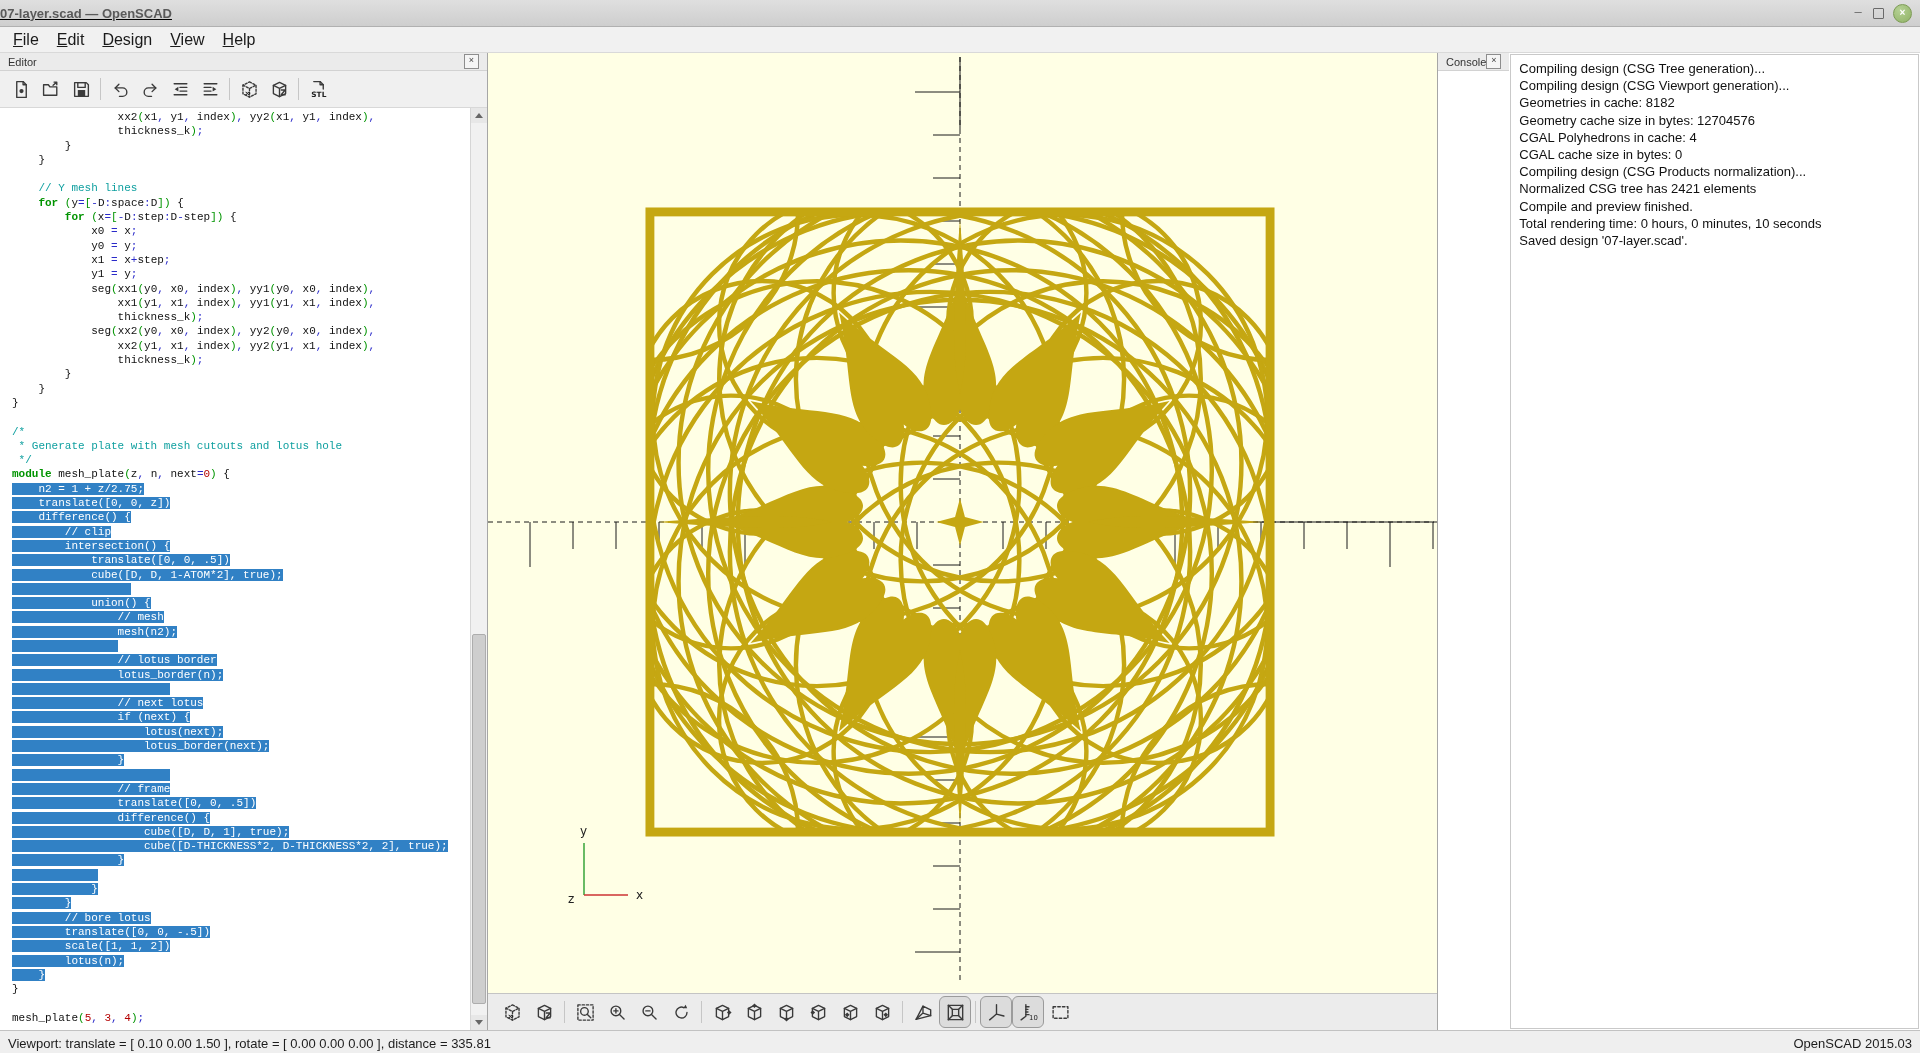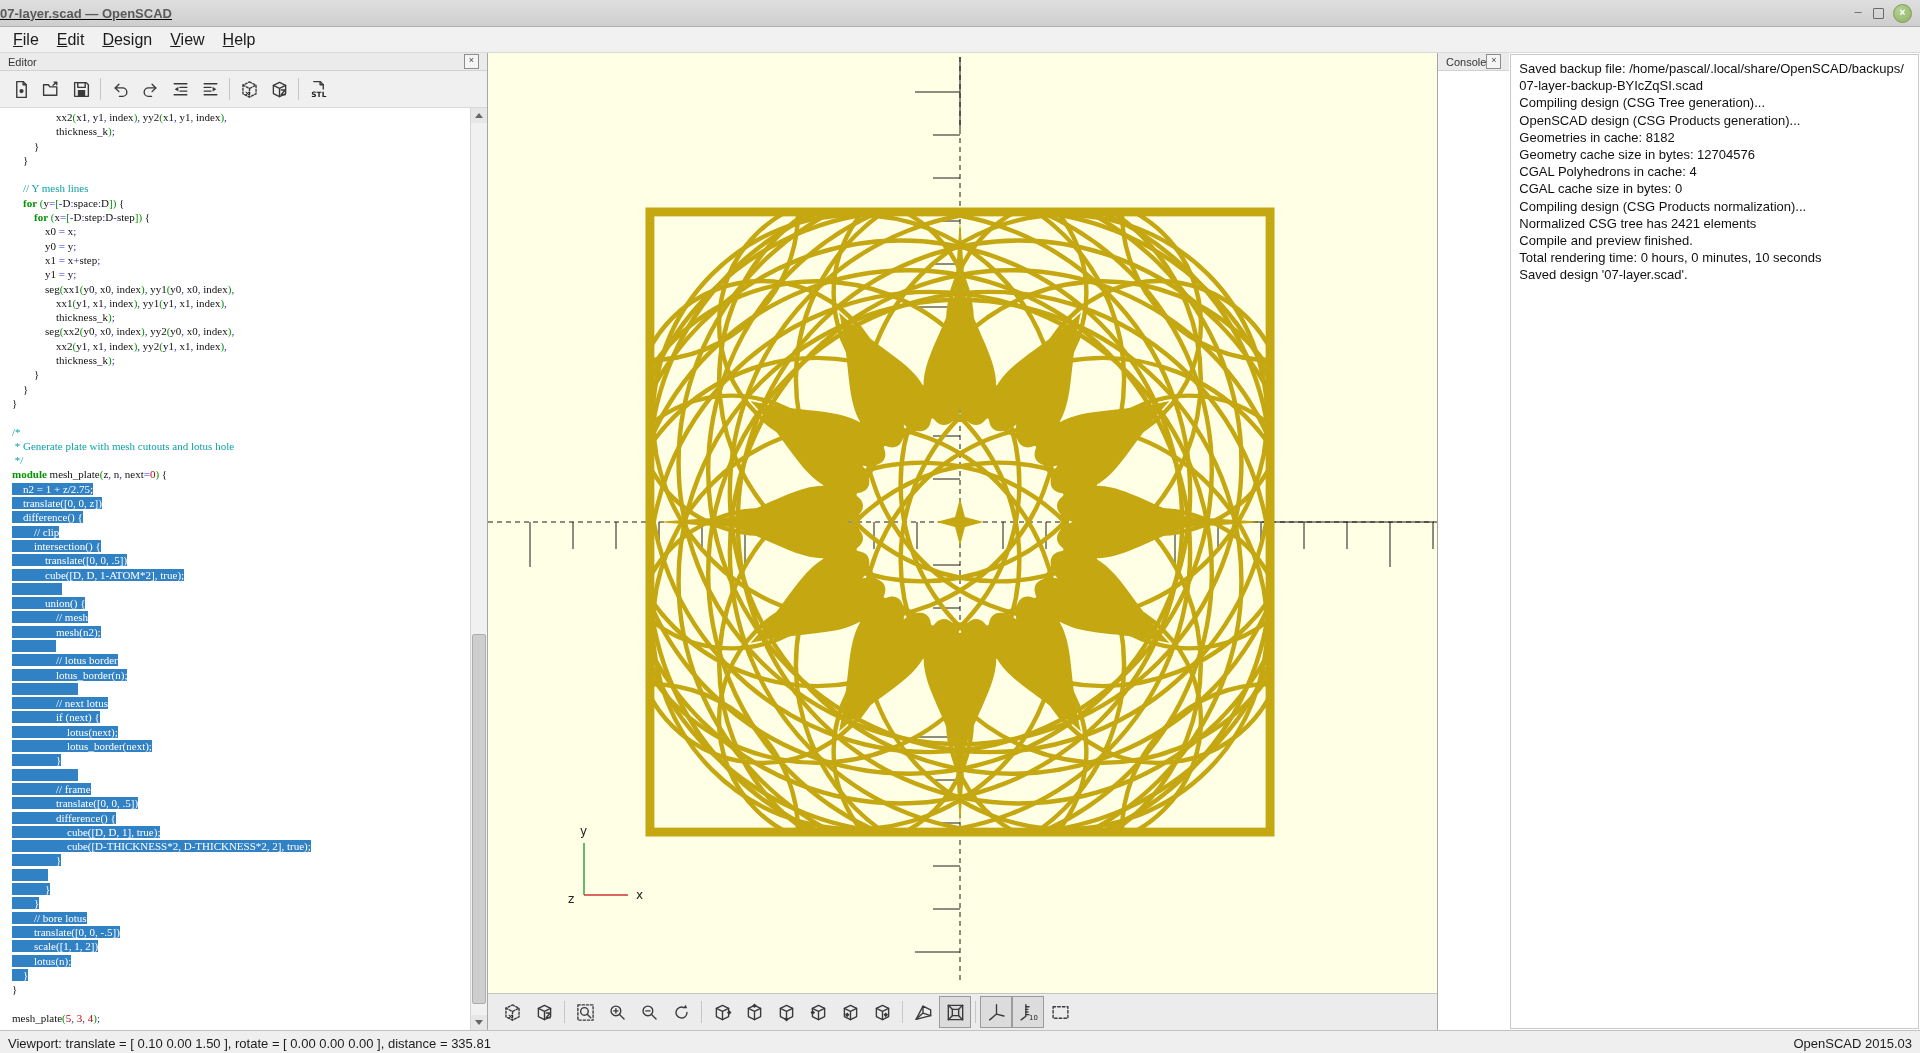--- a/index.html
+++ b/index.html
@@ -420,7 +420,6 @@
       <span class="close-box">×</span>
     </div>
     <div class="console-body">
-        <div>Saved backup file: /home/pascal/.local/share/OpenSCAD/backups/07-layer-backup-BYIcZqSI.scad</div>
         <div>Compiling design (CSG Tree generation)...</div>
         <div>OpenSCAD design (CSG Products generation)...</div>
         <div>Geometries in cache: 8182</div>

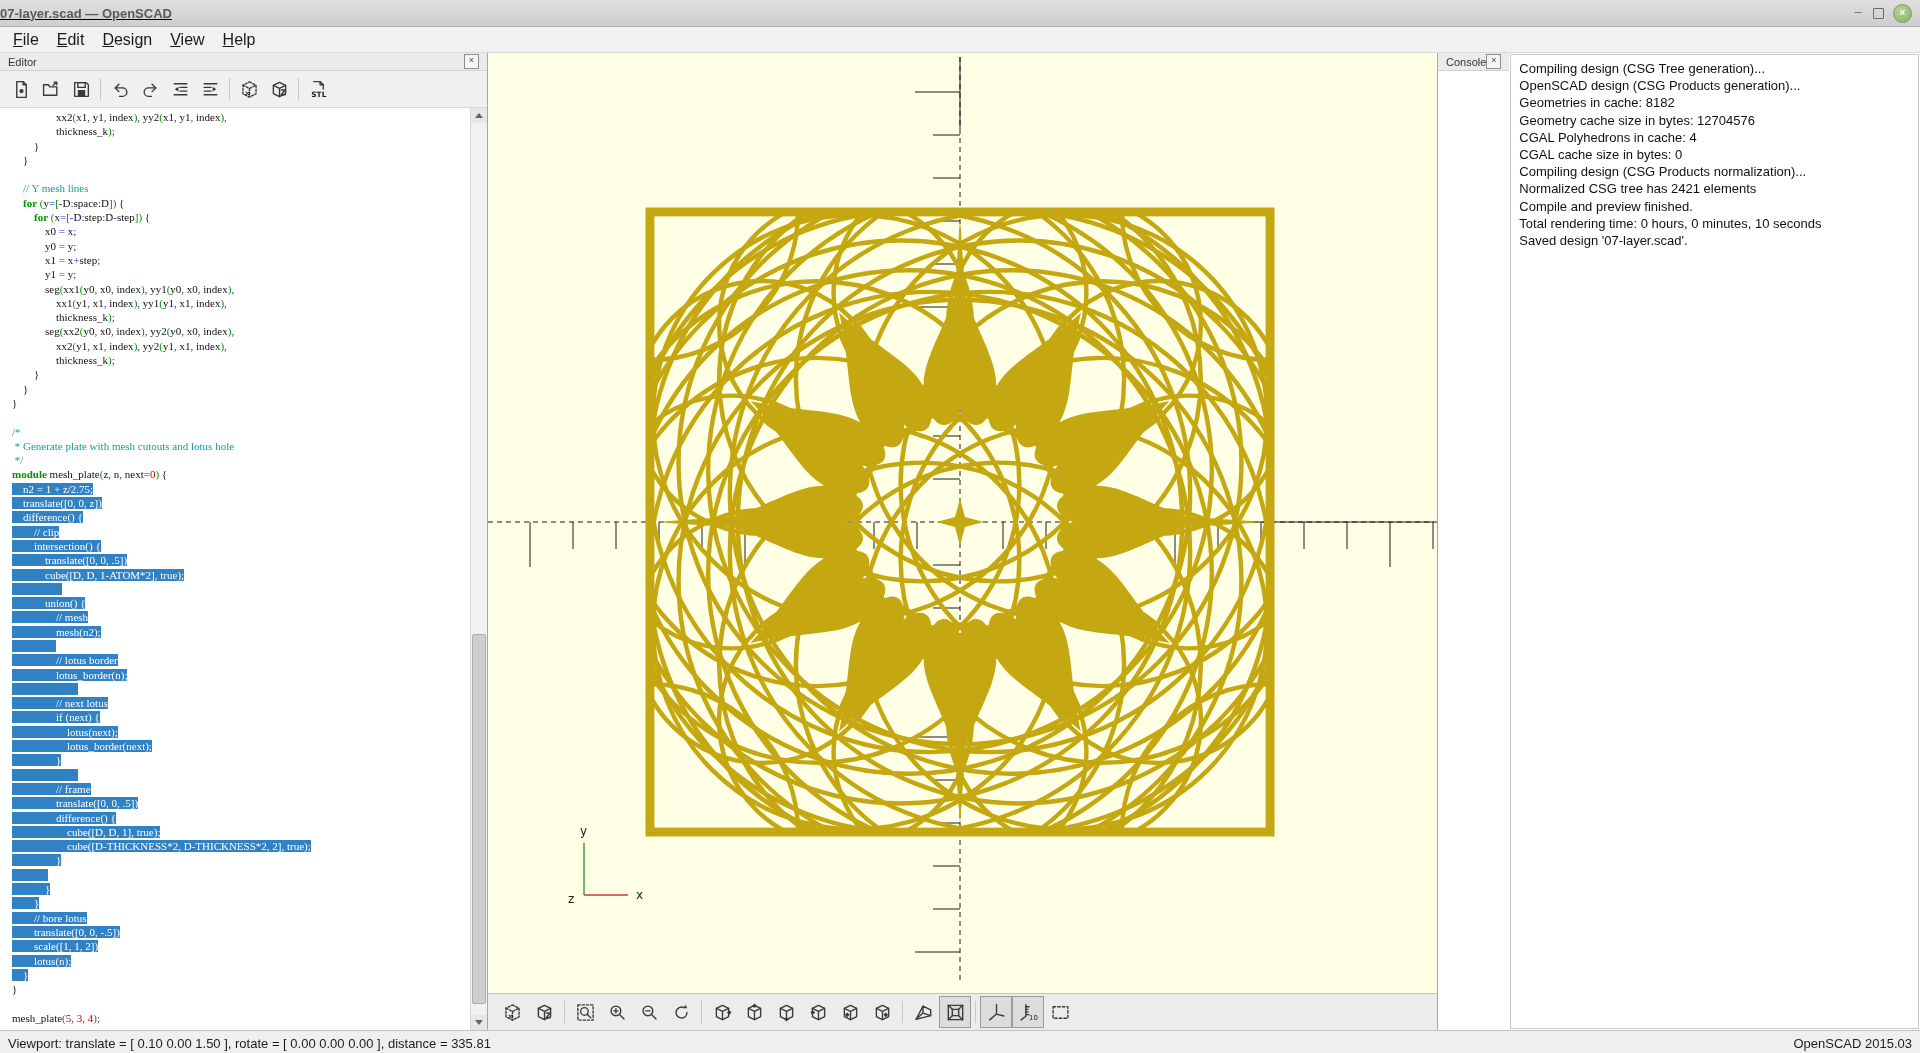--- a/index.html
+++ b/index.html
@@ -421,7 +421,7 @@
     </div>
     <div class="console-body">
         <div>Compiling design (CSG Tree generation)...</div>
-        <div>OpenSCAD design (CSG Products generation)...</div>
+        <div>Compiling design (CSG Viewport generation)...</div>
         <div>Geometries in cache: 8182</div>
         <div>Geometry cache size in bytes: 12704576</div>
         <div>CGAL Polyhedrons in cache: 4</div>

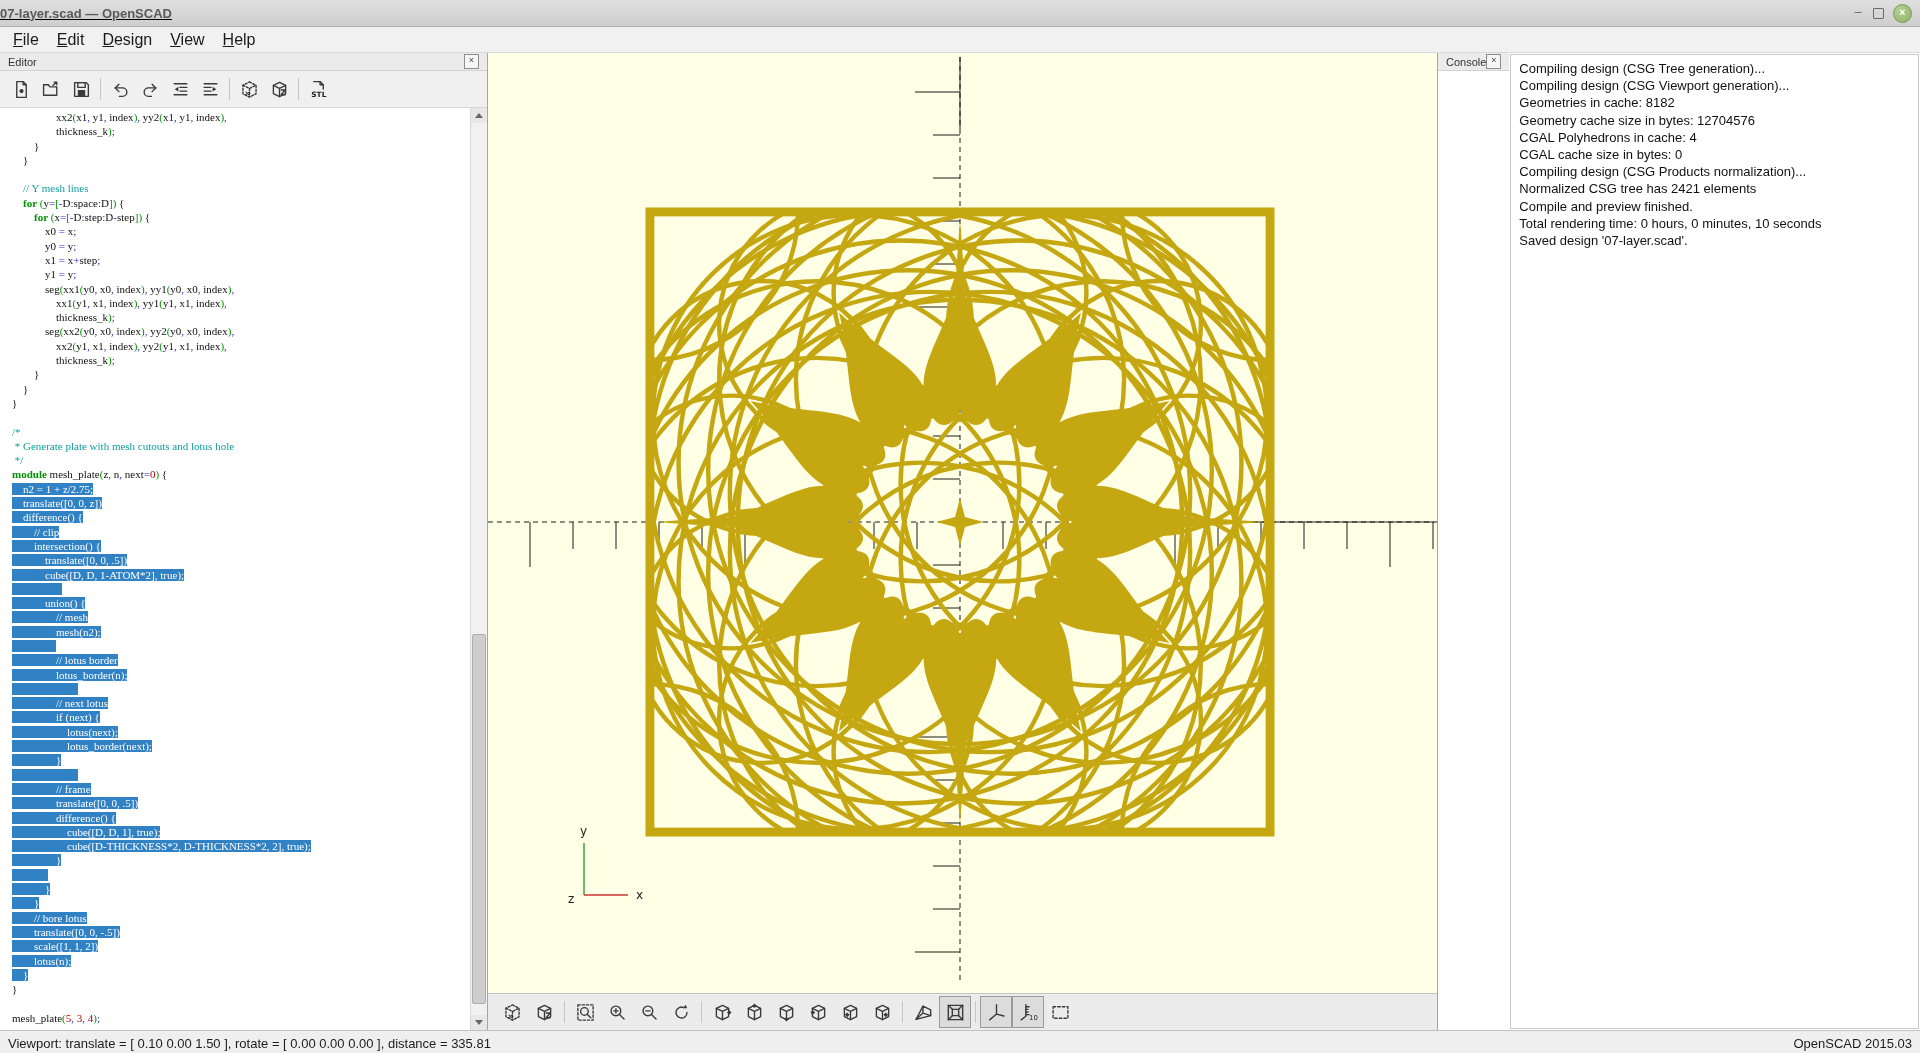--- a/index.html
+++ b/index.html
@@ -31,7 +31,7 @@
   .tbtn{width:30px;height:29px;display:flex;align-items:center;justify-content:center;}
   .sep{width:1px;height:22px;background:#c6c6c6;margin:0 4px;flex:none;}
   .codewrap{flex:1;position:relative;overflow:hidden;background:#fff;}
-  .code{position:absolute;inset:0 16px 0 0;padding:2px 0 0 12px;font-family:Liberation Serif, serif;
+  .code{position:absolute;inset:0 16px 0 0;padding:2px 0 0 12px;font-family:Liberation Mono, monospace;
     font-size:11px;line-height:14.3px;white-space:pre;color:#111;}
   .cl{min-height:14.3px;}
   .sel{background:#3181c5;color:#fff;}

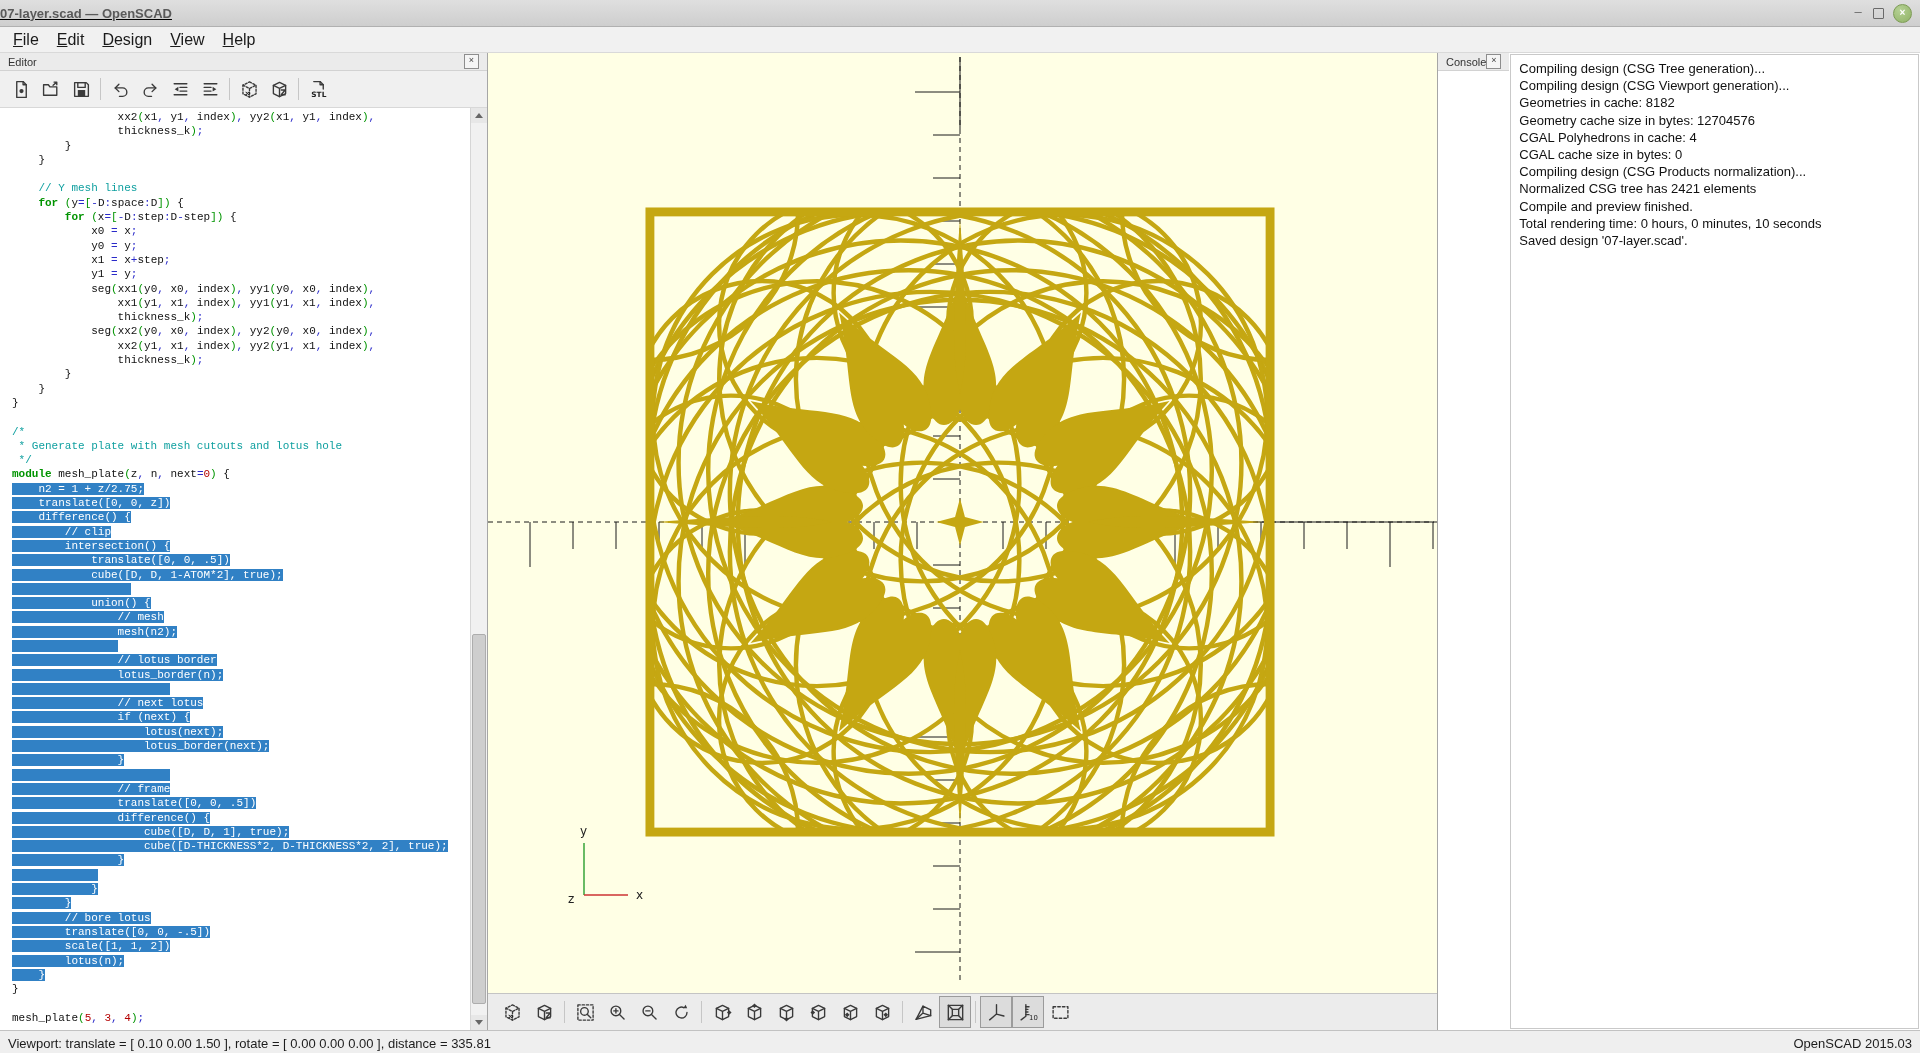--- a/index.html
+++ b/index.html
@@ -49,7 +49,7 @@
   .vp-toolbar{position:absolute;left:0;right:0;bottom:0;height:36px;background:#ececec;
     border-top:1px solid #c4c4c4;display:flex;align-items:center;padding-left:8px;}
   .vbtn{width:30px;height:30px;display:flex;align-items:center;justify-content:center;border:1px solid transparent;}
-  .vbtn.active{background:#dcdcdc;border:1px solid #9b9b9b;border-radius:0;}
+  .vbtn.active{background:#dcdcdc;border:1px solid #9b9b9b;border-radius:6px;}
   
   .console-panel{width:482px;flex:none;display:flex;flex-direction:row;background:#fff;border-left:1px solid #a6a6a6;}
   .console-body{flex:1;background:#fff;border:1px solid #c9c9c9;margin:1px;padding:5px 8px;

